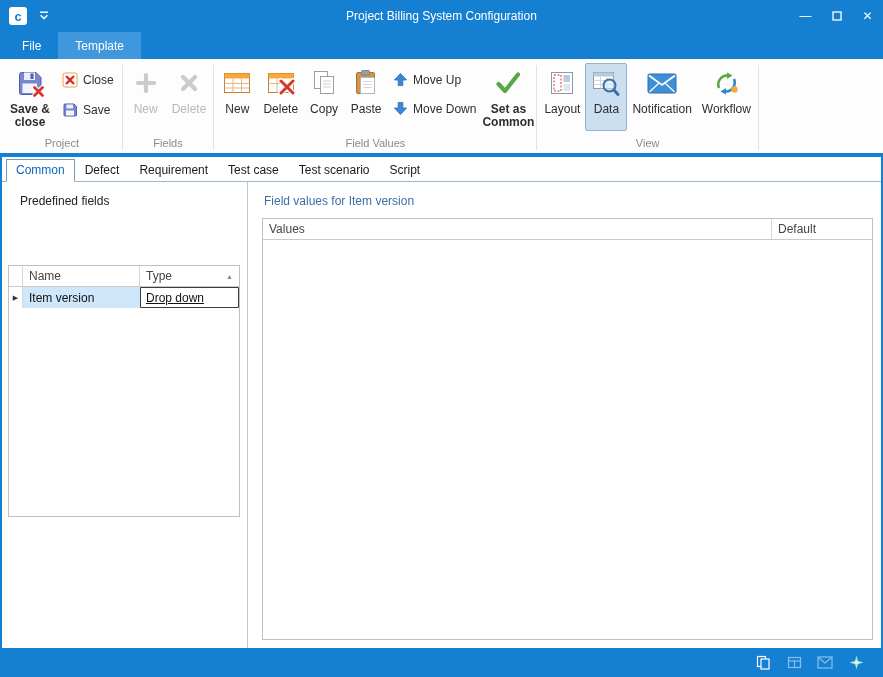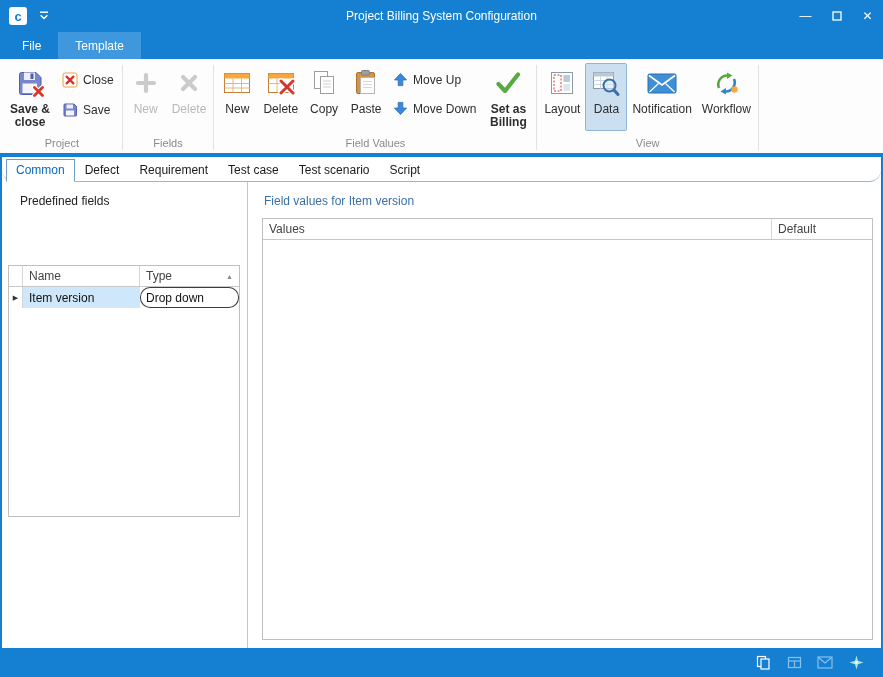--- a/index.html
+++ b/index.html
@@ -245,7 +245,7 @@
                 <path d="M4.5 14 L11 21 L24 4.5" fill="none" stroke="#58a942" stroke-width="4.2" stroke-linecap="round" stroke-linejoin="round"></path>
               </svg>
           </span>
-          <span>Set as Billing</span>
+          <span>Set as Common</span>
         </div>
       </div>
       <div class="rgroup-label">Field Values</div>

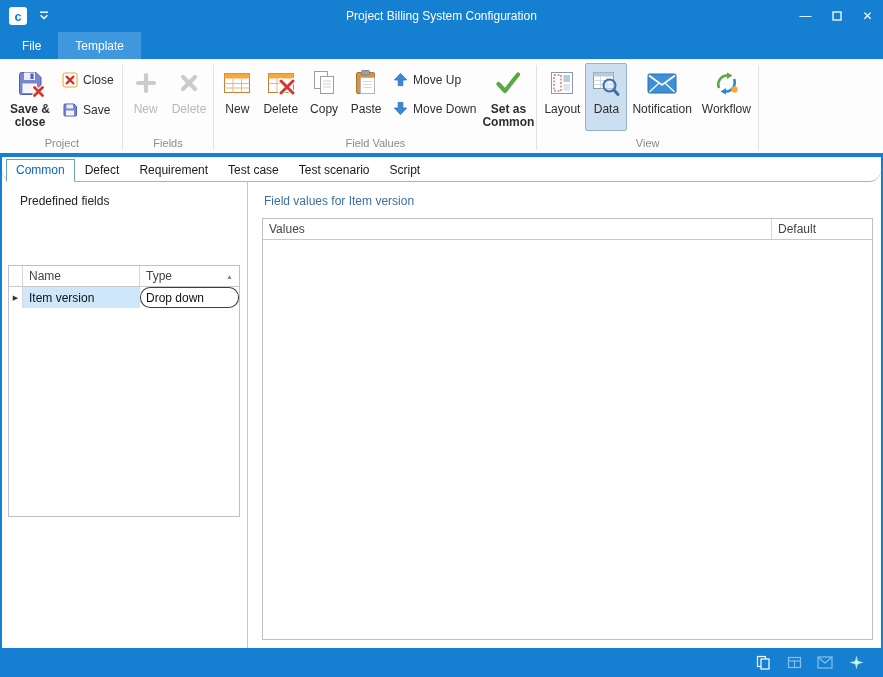--- a/index.html
+++ b/index.html
@@ -38,7 +38,7 @@
 
   
   .main { flex:1; min-height:0; background:#fff; border-left:2px solid #1580d2; border-right:2px solid #1580d2; border-top:4px solid #1580d2; display:flex; flex-direction:column; }
-  .doc-tabs { height:25px; flex:none; display:flex; align-items:flex-end; padding-left:4px; border-bottom:1px solid #9cb6cd;border-radius:12px; }
+  .doc-tabs { height:25px; flex:none; display:flex; align-items:flex-end; padding-left:4px; border-bottom:1px solid #9cb6cd; }
   .dtab { padding:3px 9px 4px; font-size:12px; color:#1a1a1a; cursor:pointer; border:1px solid transparent; margin-bottom:-1px; }
   .dtab.active { border-color:#6f9cc2; border-bottom-color:#fff; background:#fff; color:#0b69bd; }
   .content { flex:1; min-height:0; display:flex; }

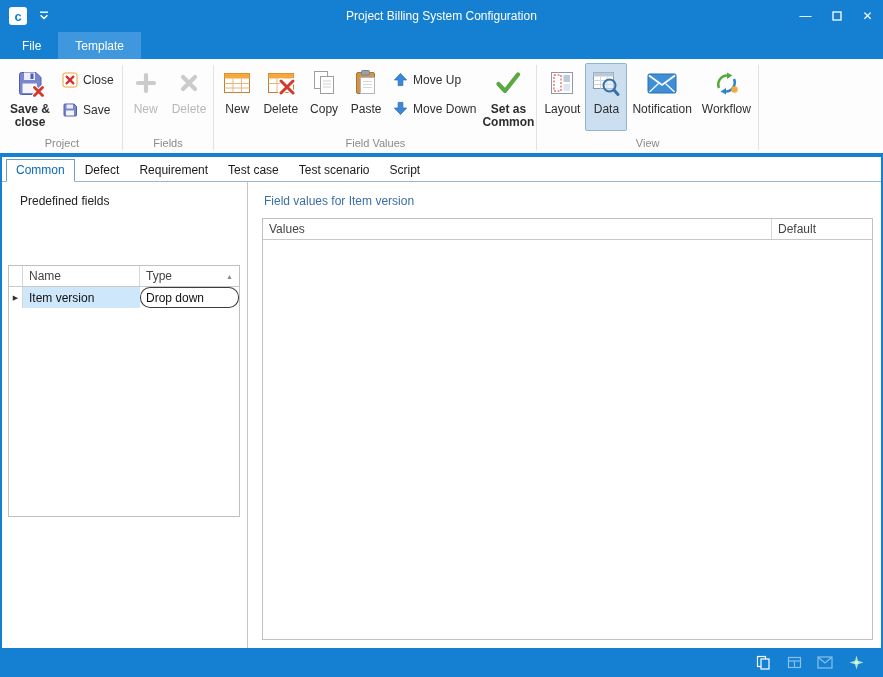--- a/index.html
+++ b/index.html
@@ -58,7 +58,7 @@
   .col-type { flex:1; }
   .sort-glyph { margin-left:auto; font-size:7px; color:#8a8a8a; }
   .cell-selected { background:#cfe7fb; }
-  .cell-focused { box-shadow:inset 0 0 0 1px #3c3c3c; border-radius:10px; }
+  .cell-focused { box-shadow:inset 0 0 0 1px #3c3c3c; border-radius:1px;text-decoration:underline; }
   .grid-body { flex:1; background:#fff; }
 
   .right-pane { flex:1; min-width:0; display:flex; flex-direction:column; padding:10px 8px 8px 14px; }

